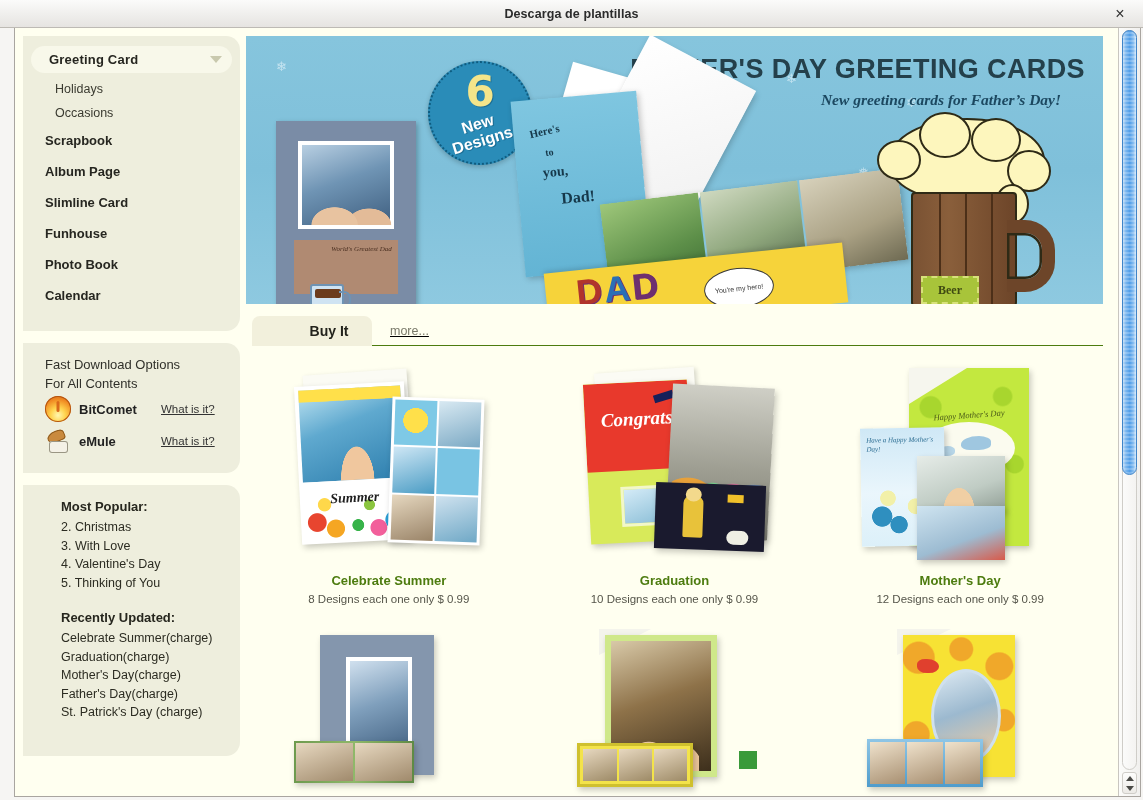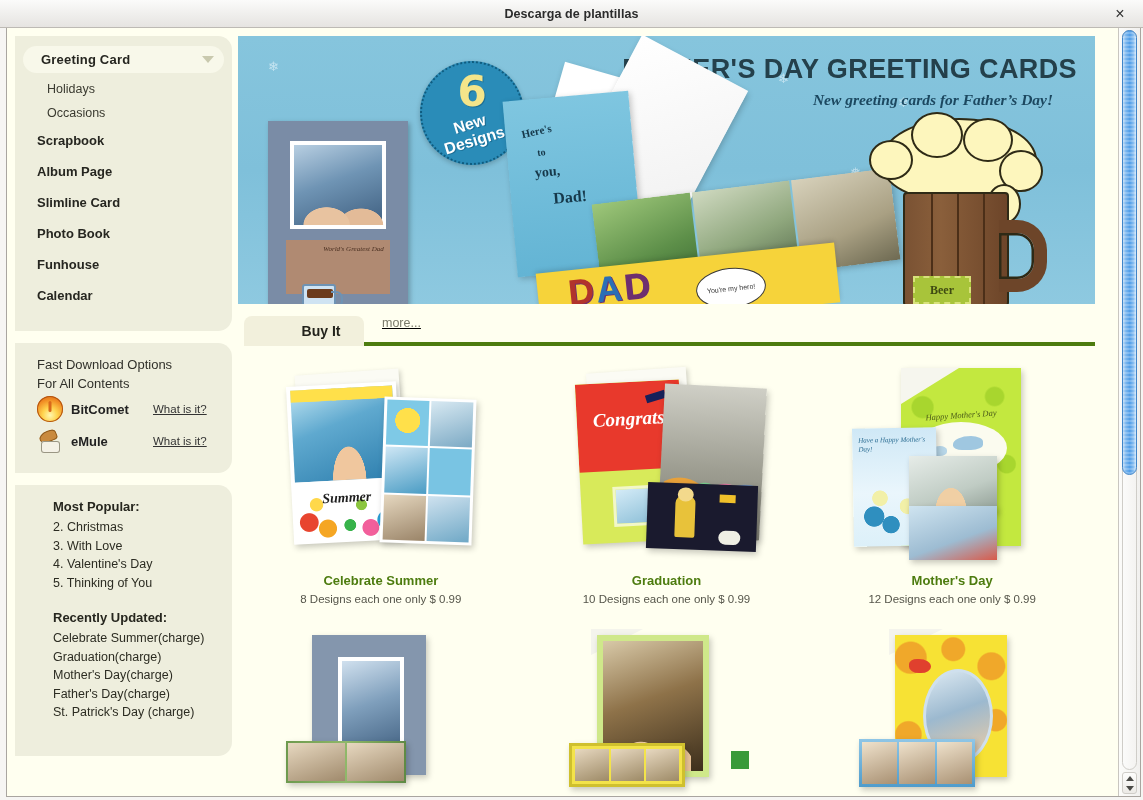--- a/index.html
+++ b/index.html
@@ -41,7 +41,7 @@
     background: #fffff0;
     border: 1px solid #a9a5a0;
     border-top: none;
-    margin: 0 2px 3px 6px;
+    margin: 0 2px 3px 14px;
     overflow: hidden;
     display: flex;
   }

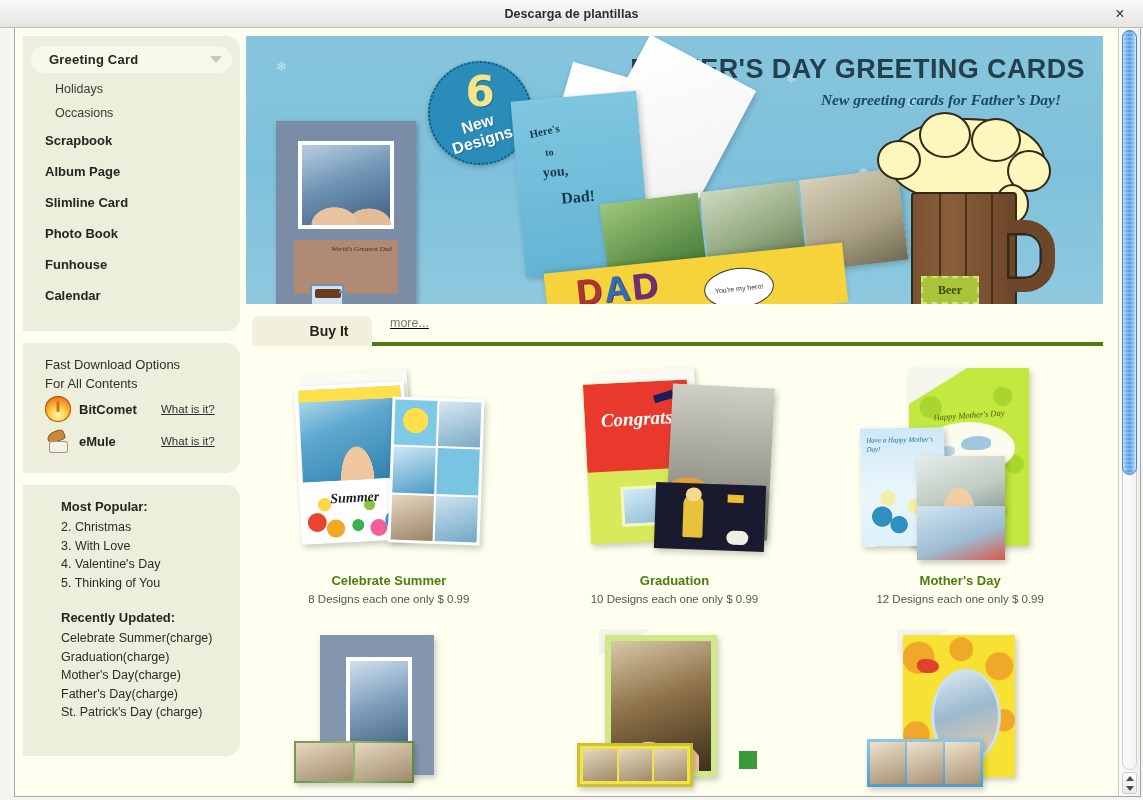--- a/index.html
+++ b/index.html
@@ -773,8 +773,8 @@
             <div class="nav-item">Scrapbook</div>
             <div class="nav-item">Album Page</div>
             <div class="nav-item">Slimline Card</div>
+            <div class="nav-item">Funhouse</div>
             <div class="nav-item">Photo Book</div>
-            <div class="nav-item">Funhouse</div>
             <div class="nav-item">Calendar</div>
           </div>
 

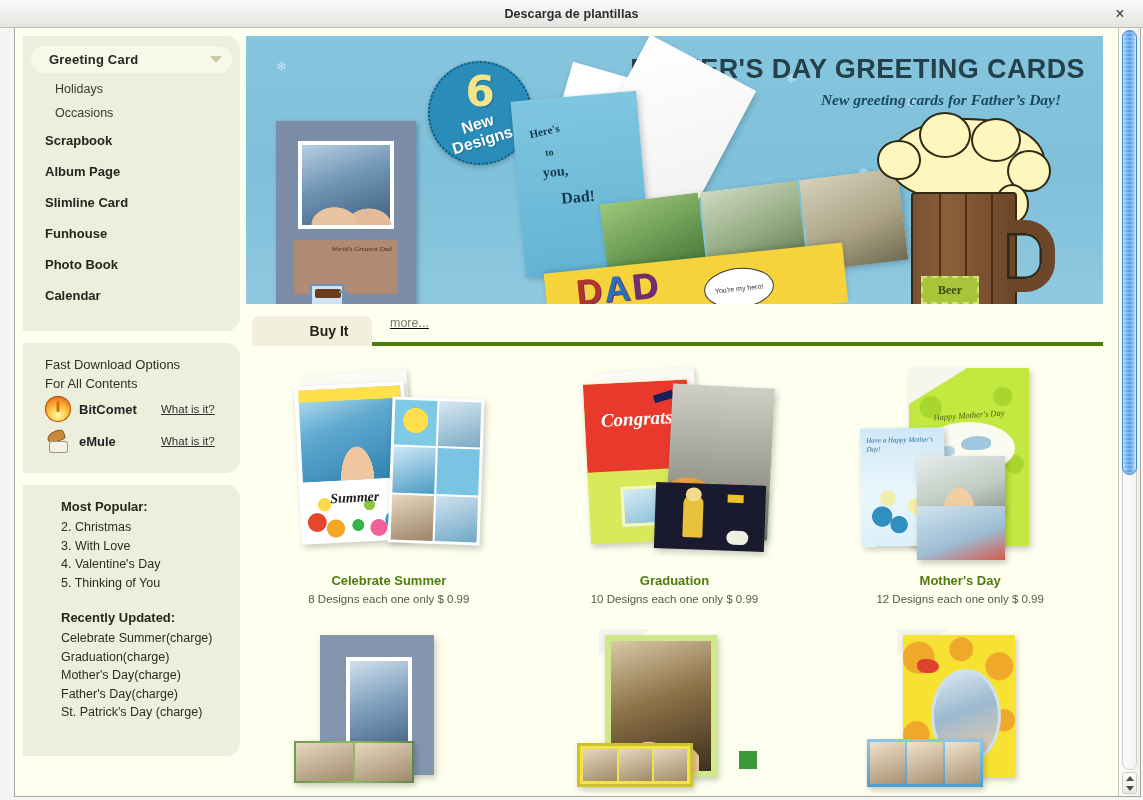--- a/index.html
+++ b/index.html
@@ -399,8 +399,8 @@
   }
   #tab-rest {
     flex: 1; height: 30px;
-    border-bottom: 4px solid #4d7c0f;
-    display: flex;  text-decoration: underline;
+    border-bottom: 1px solid #4d7c0f;
+    display: flex; align-items: center; text-decoration: underline;
   }
   #more-link {
     font-size: 12.5px; color: #7a7a6a;

